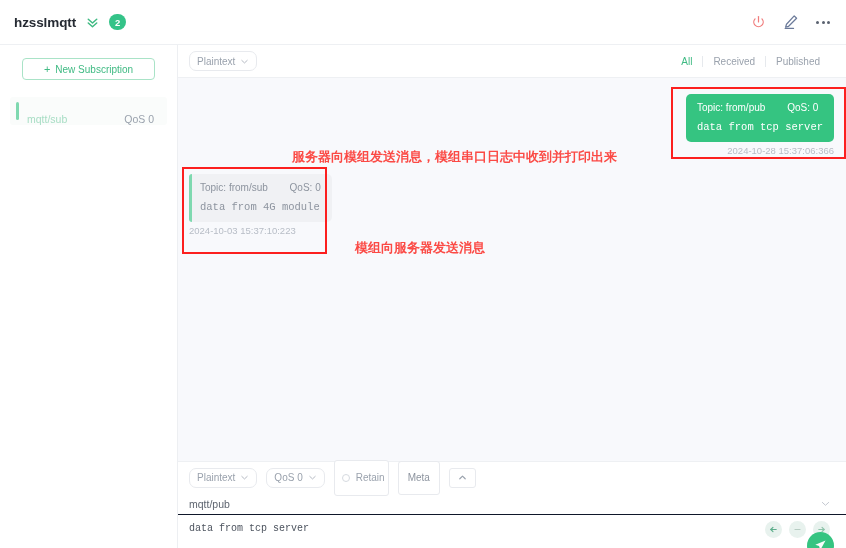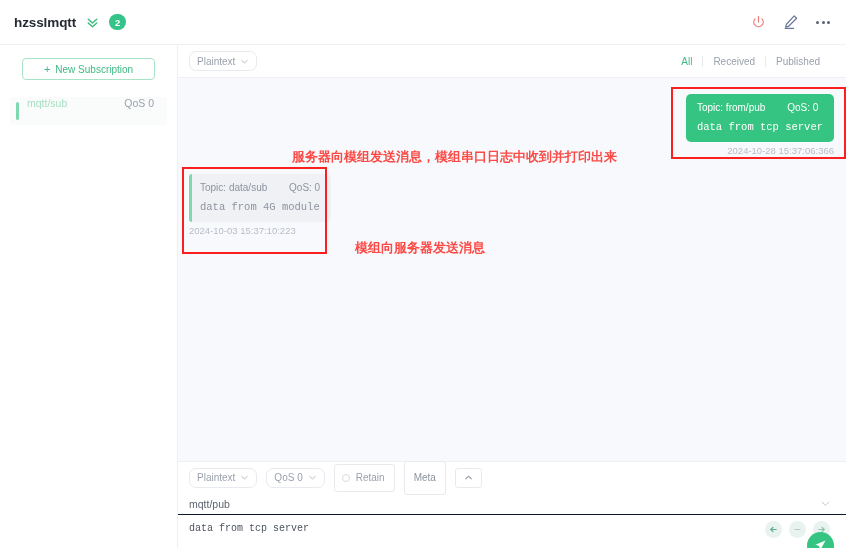--- a/index.html
+++ b/index.html
@@ -69,7 +69,7 @@
     height: 28px;
     background: #fafcfb;
     border-radius: 3px;
-    display: flex; align-items: flex-start;
+    display: flex; align-items: flex-end;
     cursor: pointer;
   }
   .sub-item .bar {

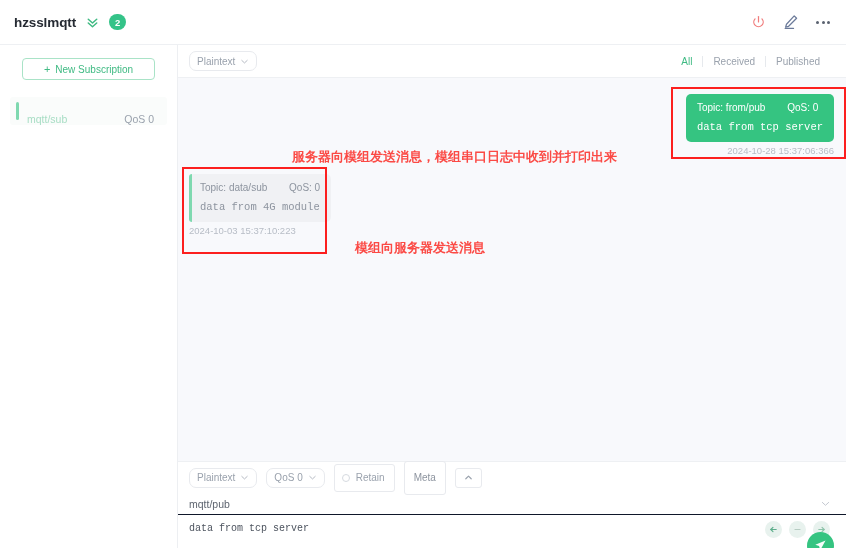--- a/index.html
+++ b/index.html
@@ -320,7 +320,7 @@
         <div class="bubble-sub">
           <span class="lbar"></span>
           <div class="bmeta">
-            <span>Topic: data/sub</span>
+            <span>Topic: from/sub</span>
             <span class="qos">QoS: 0</span>
           </div>
           <div class="bpayload">data from 4G module</div>

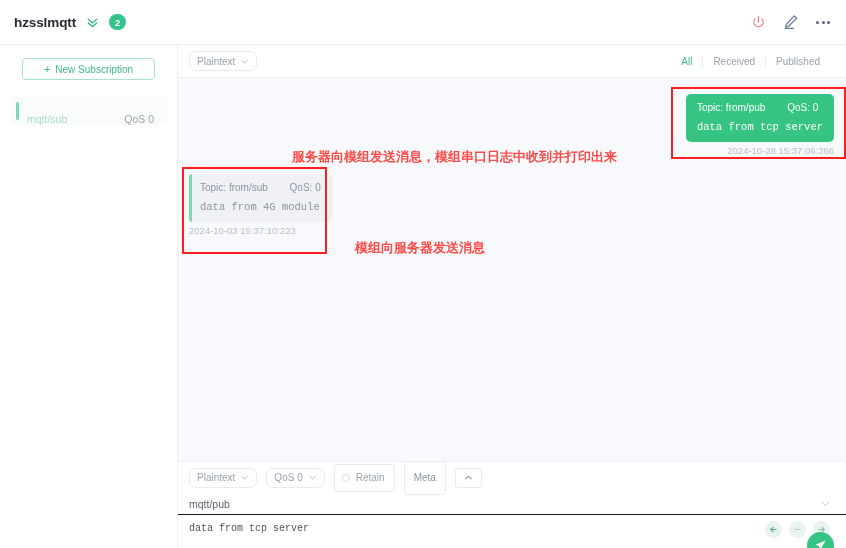--- a/index.html
+++ b/index.html
@@ -179,7 +179,7 @@
   }
   .retain-pill {
     display: inline-flex; align-items: center; gap: 6px;
-    height: 28px; padding: 0 9px 0 7px;
+    height: 36px; padding: 0 3px 0 7px;
     border: 1px solid #e8eaee; border-radius: 3px;
     background: #fff; color: #9aa2ad; font-size: 10px; cursor: pointer;
   }

